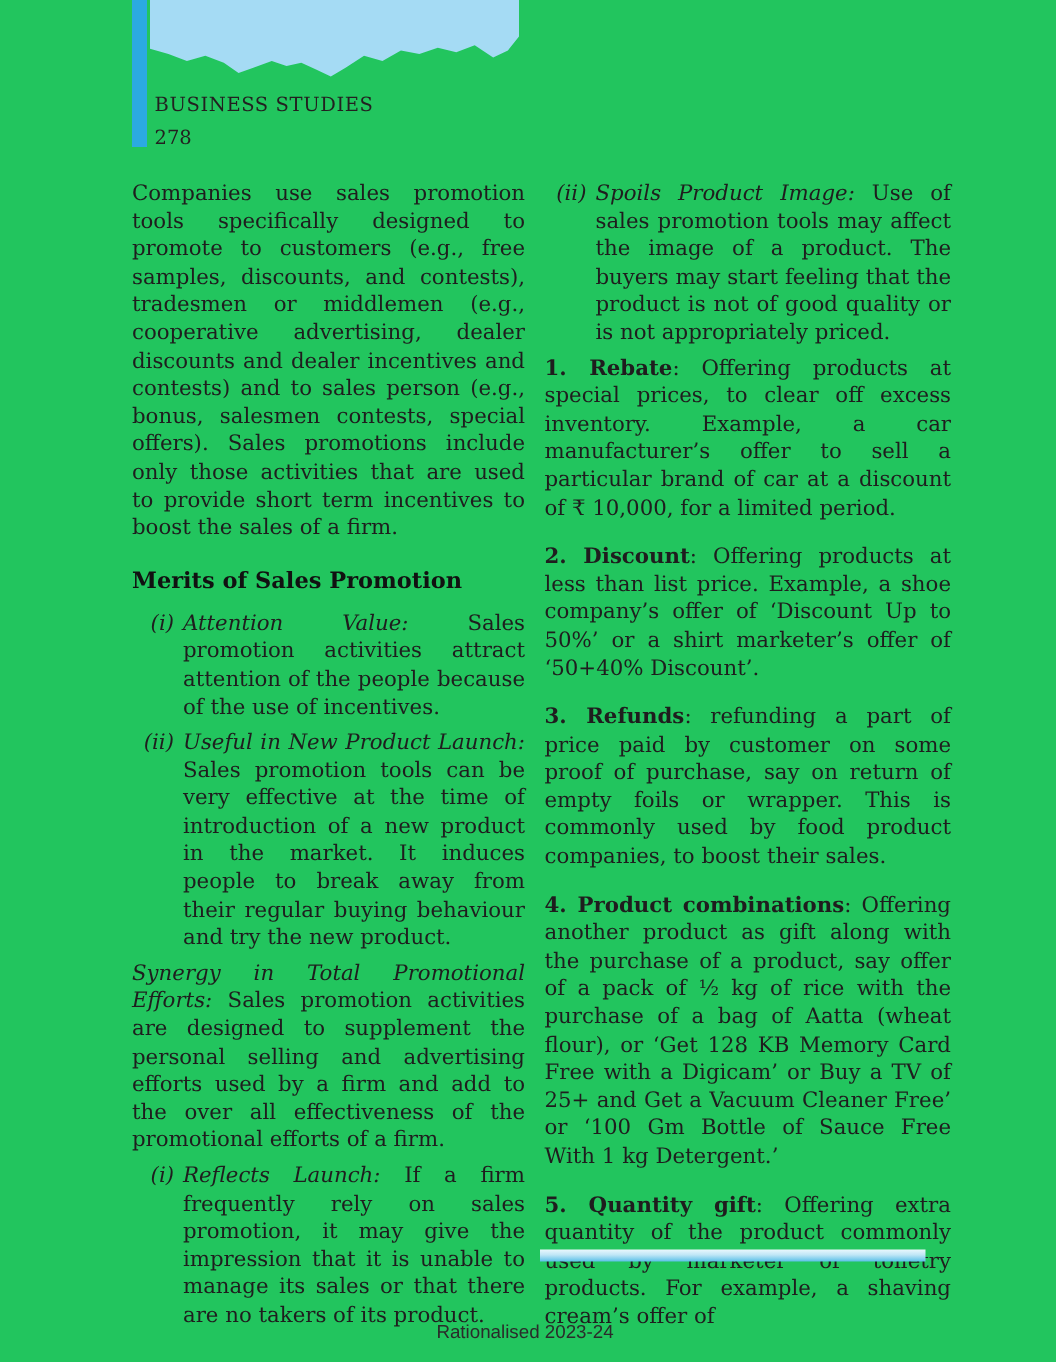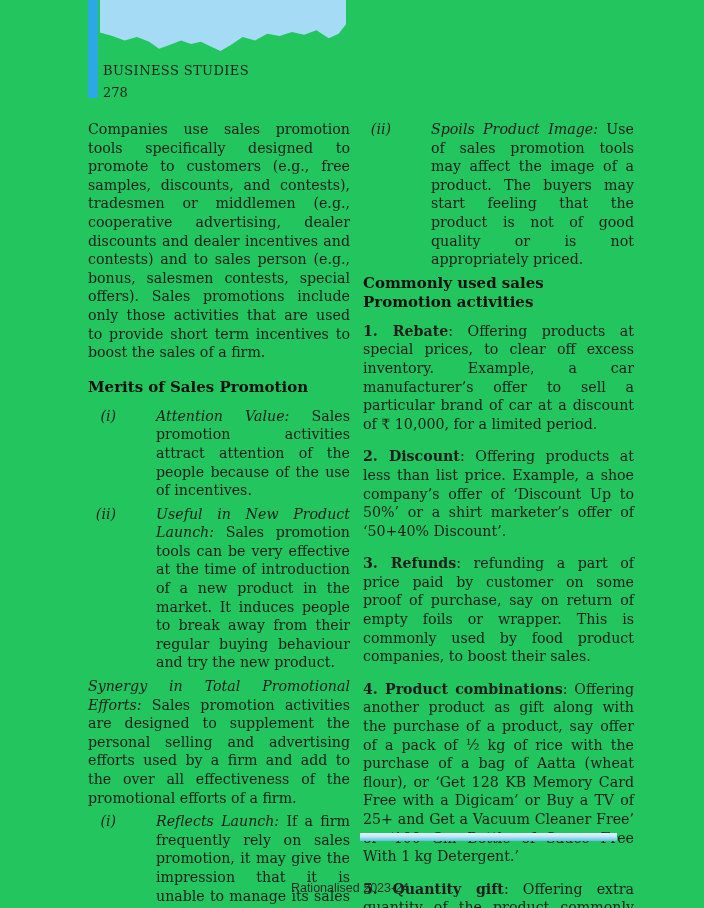--- a/index.html
+++ b/index.html
@@ -43,7 +43,7 @@
     font-weight:bold;color:#111;text-align:left;
   }
   .col.right h3{margin-top:2px;}
-  .list-item{display:flex;margin:0 0 5px 0;gap:34px;}
+  .list-item{display:flex;margin:0 0 5px 0;}
   .list-item .li-label{
     flex:0 0 28px;text-align:right;padding-right:6px;
     font-style:italic;

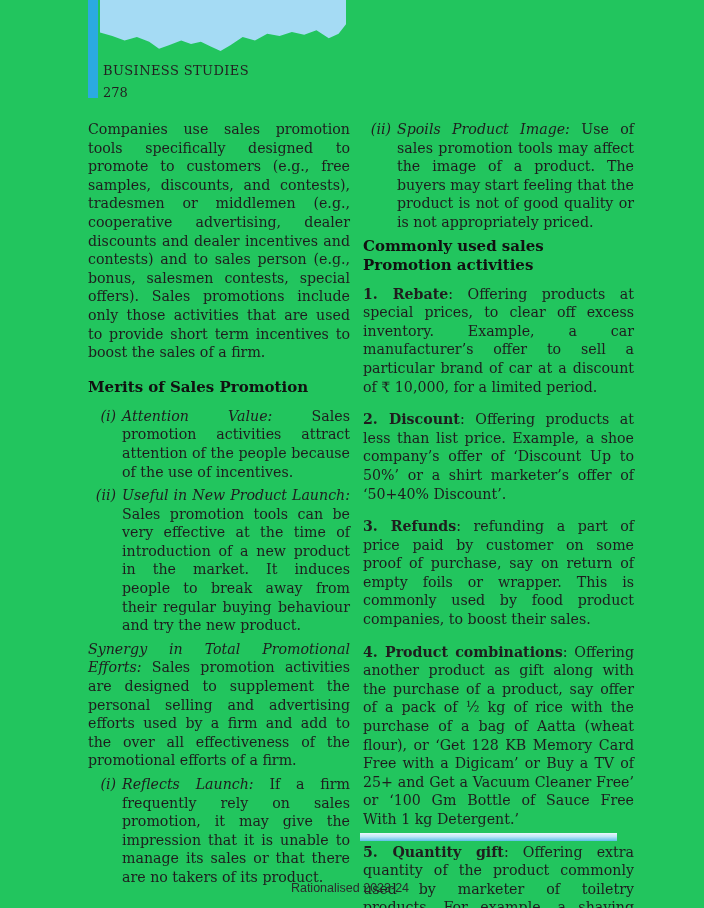--- a/index.html
+++ b/index.html
@@ -108,7 +108,6 @@
         <span class="li-content"><span class="term-italic">Spoils Product Image:</span> <span>Use of sales promotion tools may affect the image of a product. The buyers may start feeling that the product is not of good quality or is not appropriately priced.</span></span>
       </div>
 
-      <h3>Commonly used sales Promotion activities</h3>
 
       <p class="num-item"><span class="term-bold">1. Rebate</span><span>: Offering products at special prices, to clear off excess inventory. Example, a car manufacturer’s offer to sell a particular brand of car at a discount of ₹ 10,000, for a limited period.</span></p>
 

